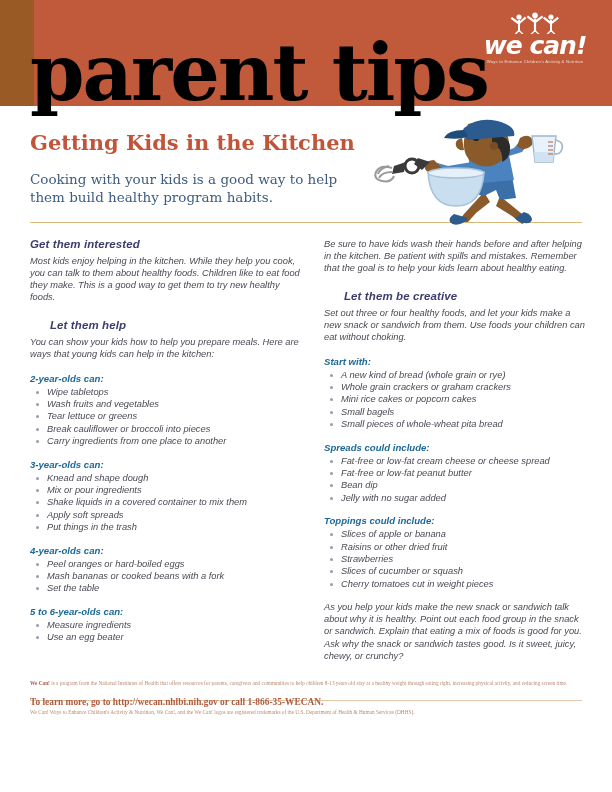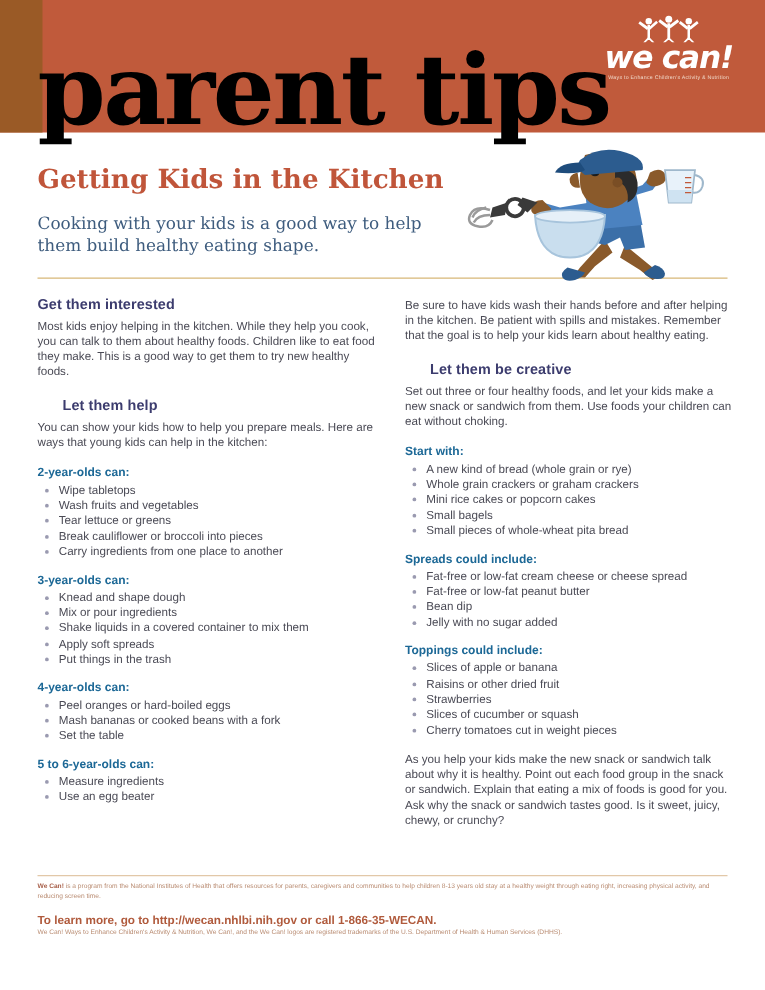--- a/index.html
+++ b/index.html
@@ -169,7 +169,7 @@
   </div>
 
   <div class="title">Getting Kids in the Kitchen</div>
-  <div class="subtitle">Cooking with your kids is a good way to help them build healthy eating shape.</div>
+  <div class="subtitle">Cooking with your kids is a good way to help them build healthy program habits.</div>
 
   <div class="illo">
     <svg width="226" height="112" viewBox="0 0 226 112">

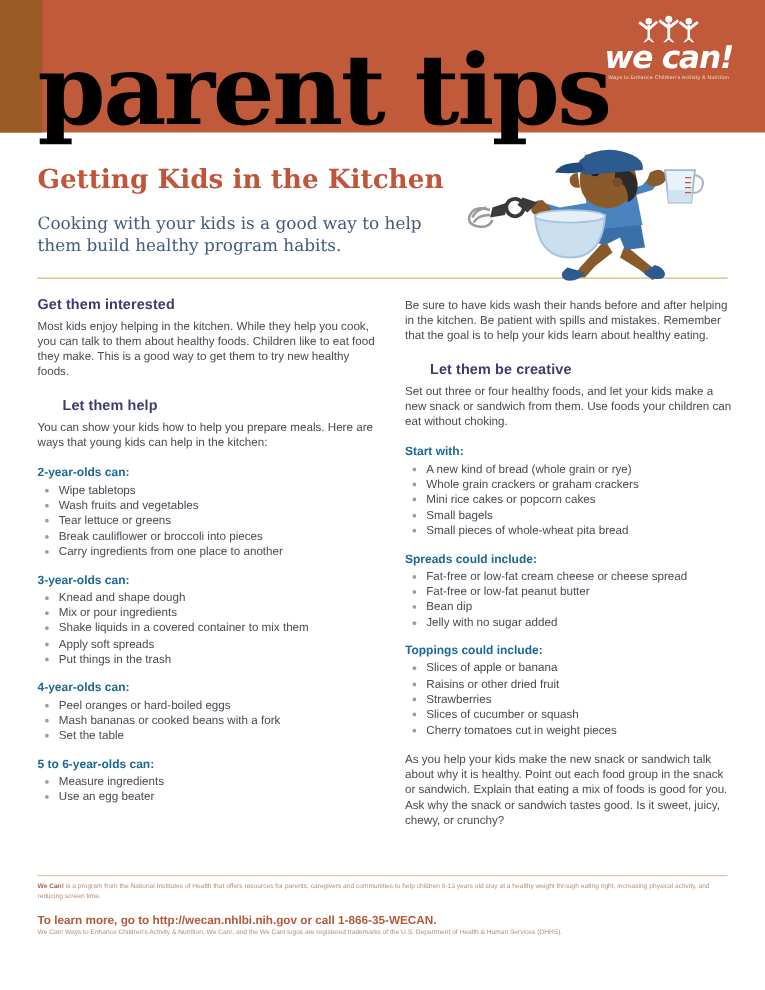--- a/index.html
+++ b/index.html
@@ -80,7 +80,7 @@
   }
 
   
-  .col{position:absolute;top:238px;}
+  .col{position:absolute;top:238px;font-style:italic;}
   .col-left{left:30px;width:272px;}
   .col-right{left:324px;width:262px;}
 

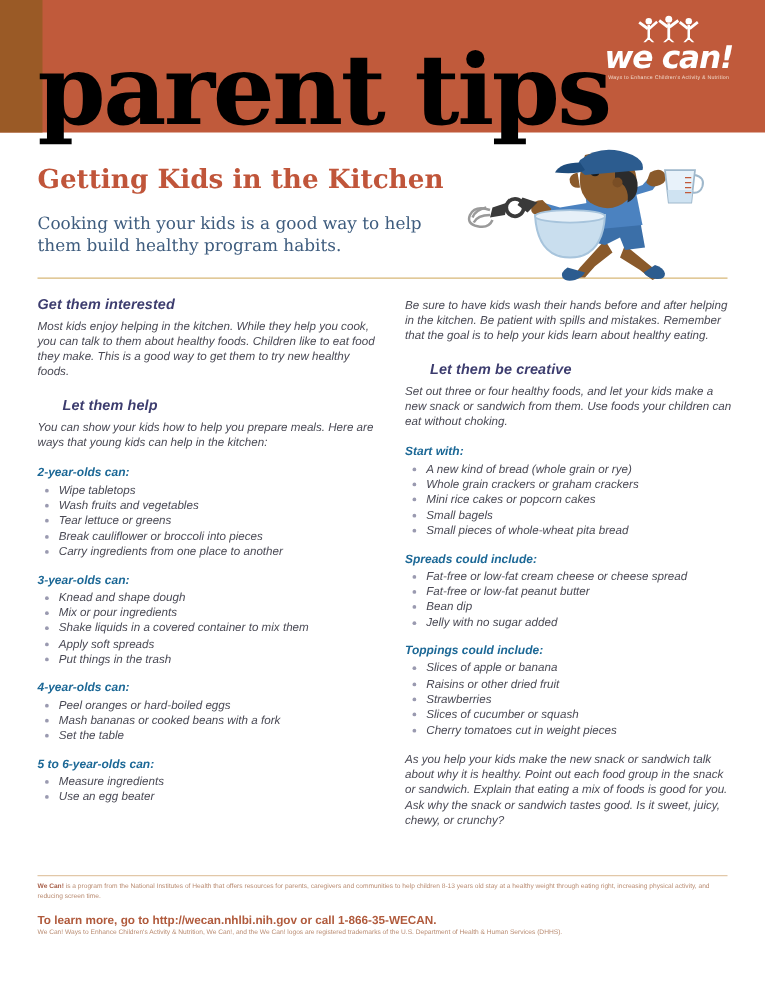--- a/index.html
+++ b/index.html
@@ -112,7 +112,7 @@
   }
 
   
-  .footer{position:absolute;left:30px;top:706px;width:552px;}
+  .footer{position:absolute;left:30px;top:680px;width:552px;font-family:Liberation Serif, serif;}
   .fine{
     font-size:5.3px;line-height:7.6px;color:#B98C72;
     margin:0;

